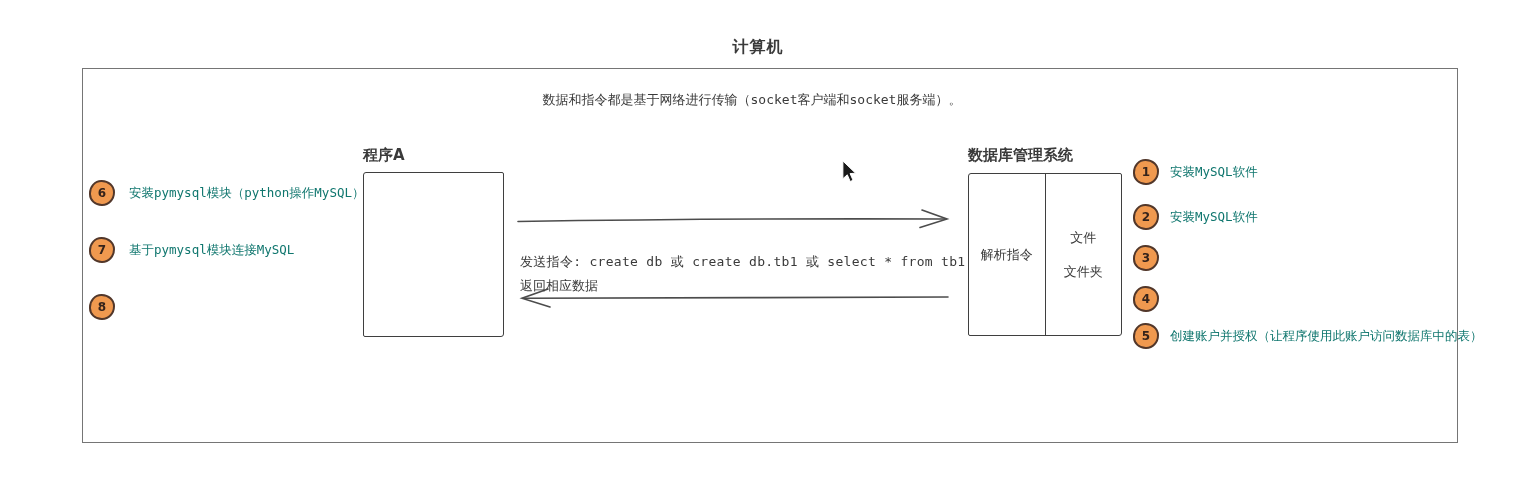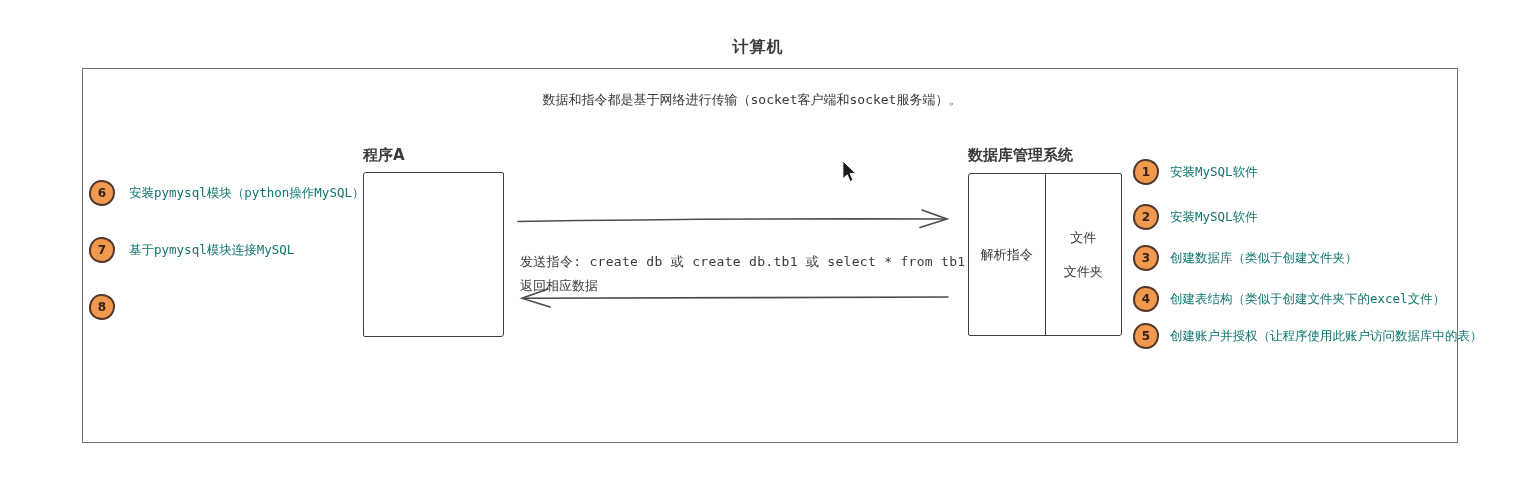--- a/index.html
+++ b/index.html
@@ -194,7 +194,6 @@
     <div class="step-circle" style="background: rgb(240, 153, 79); border-color: rgb(82, 55, 42);">
       <span>3</span>
     </div>
-    <div class="step-label">创建数据库（类似于创建文件夹）</div>
   </div>
   <div class="step right-side" style="left:1133px; top:286px;">
     <div class="step-circle" style="background: rgb(240, 153, 79); border-color: rgb(82, 55, 42);">

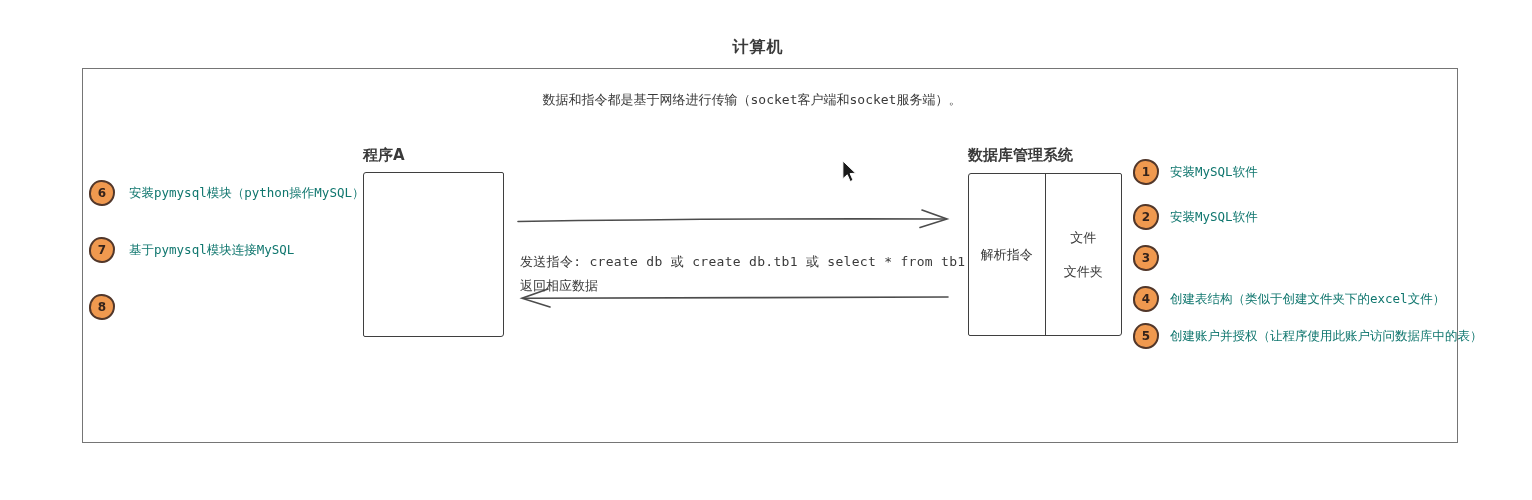--- a/index.html
+++ b/index.html
@@ -199,7 +199,6 @@
     <div class="step-circle" style="background: rgb(240, 153, 79); border-color: rgb(82, 55, 42);">
       <span>4</span>
     </div>
-    <div class="step-label">创建表结构（类似于创建文件夹下的excel文件）</div>
   </div>
   <div class="step right-side" style="left:1133px; top:323px;">
     <div class="step-circle" style="background: rgb(240, 153, 79); border-color: rgb(82, 55, 42);">

